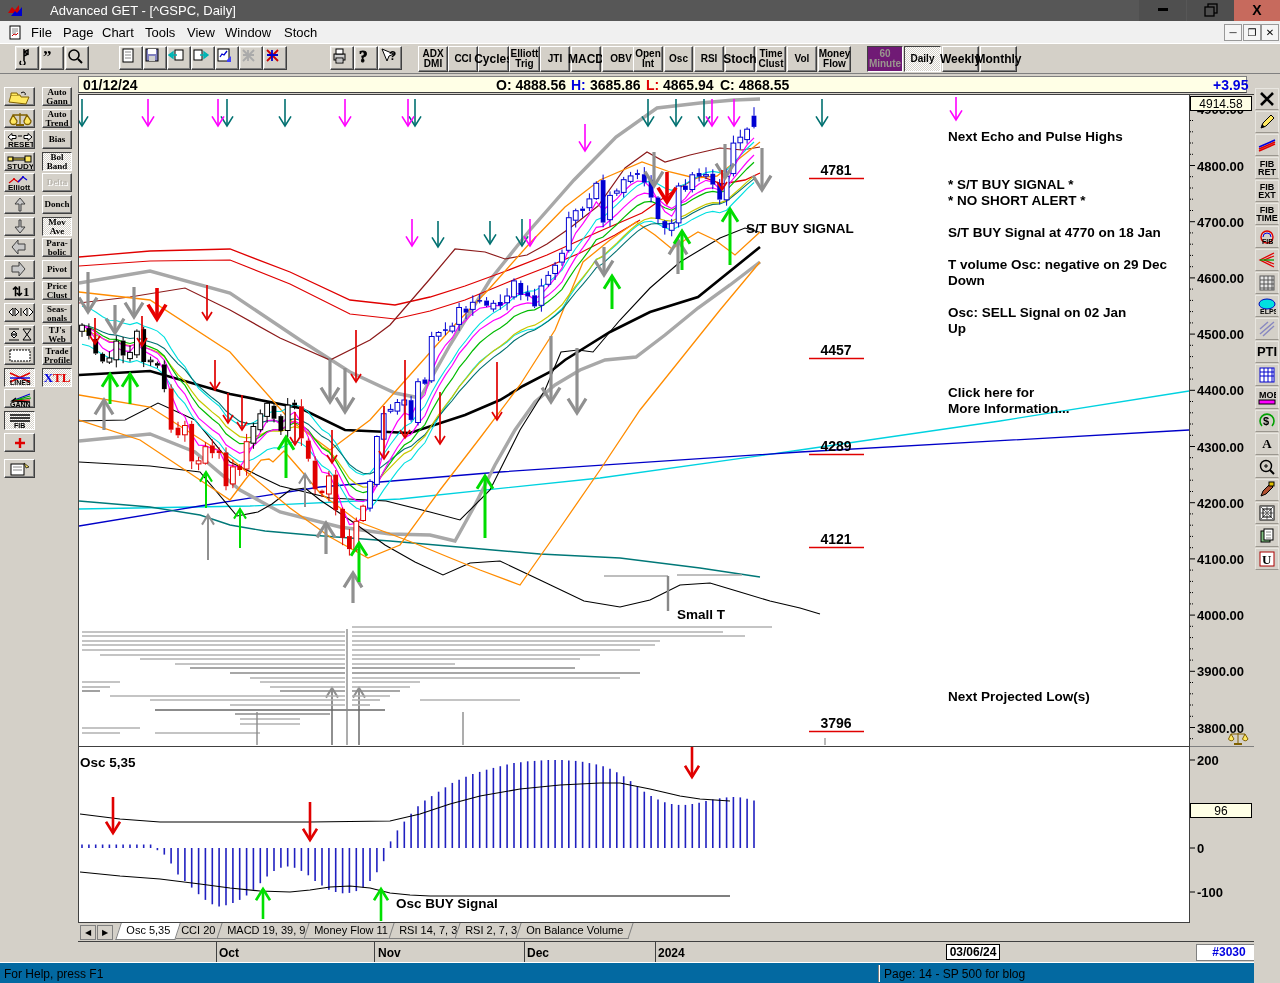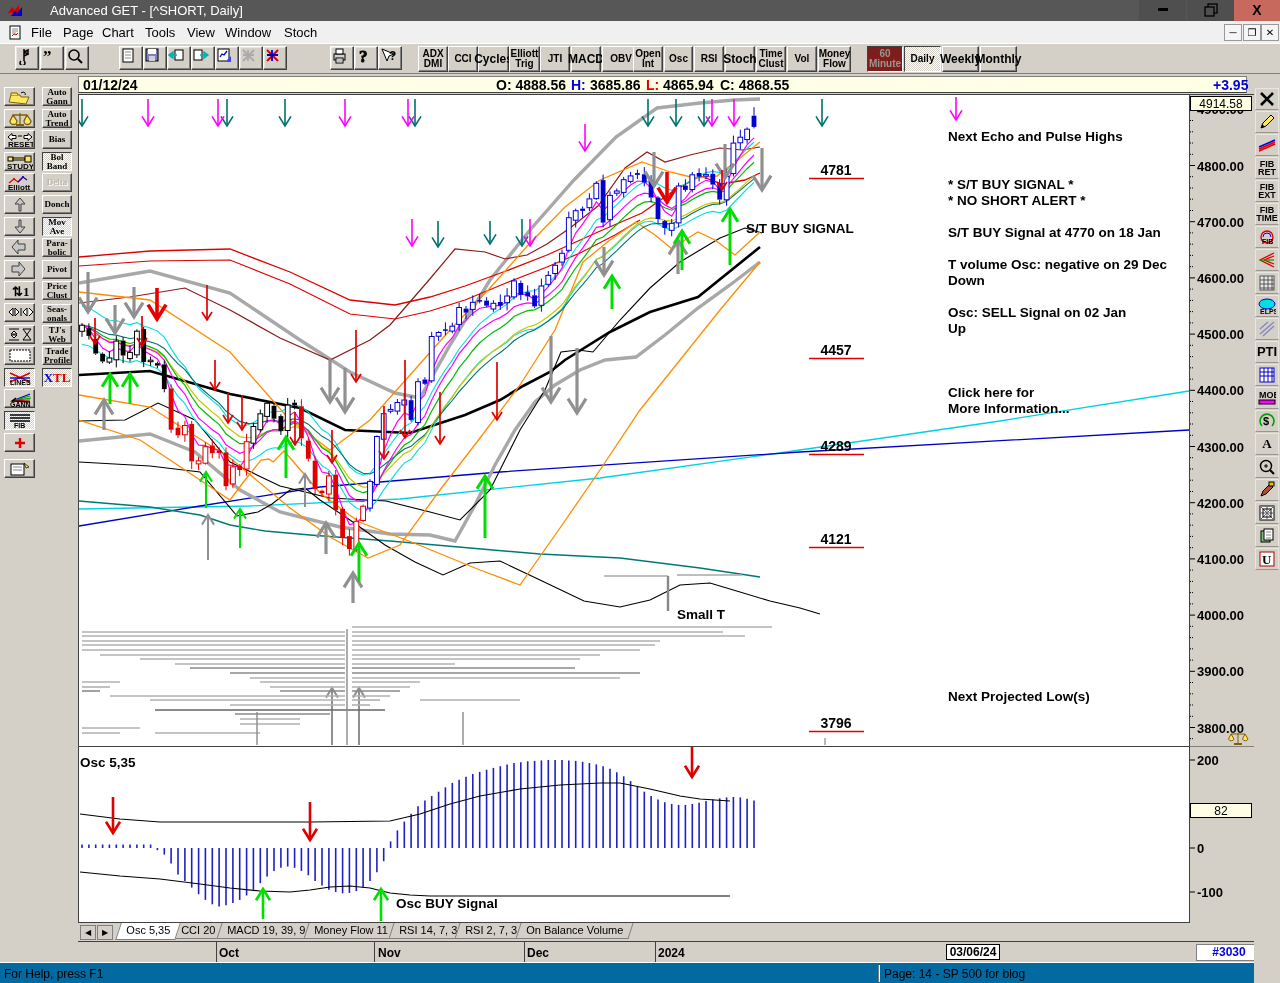--- a/index.html
+++ b/index.html
@@ -56,7 +56,7 @@
     <polygon points="0,9 4,3 7,6 11,1 11,9" fill="#d00000"></polygon>
     <polygon points="3,12 7,7 9,9 14,3 14,12" fill="#0000cc"></polygon>
   </svg>
-  <span class="txt">Advanced GET - [^SHORT, Daily]</span>
+  <span class="txt">Advanced GET - [^GSPC, Daily]</span>
   <div class="tbtn" style="left:1139px;background:#4f4f4f"><svg width="12" height="12" viewBox="0 0 12 12">
         <rect x="1" y="6" width="10" height="3" fill="#000"></rect>
       </svg></div>

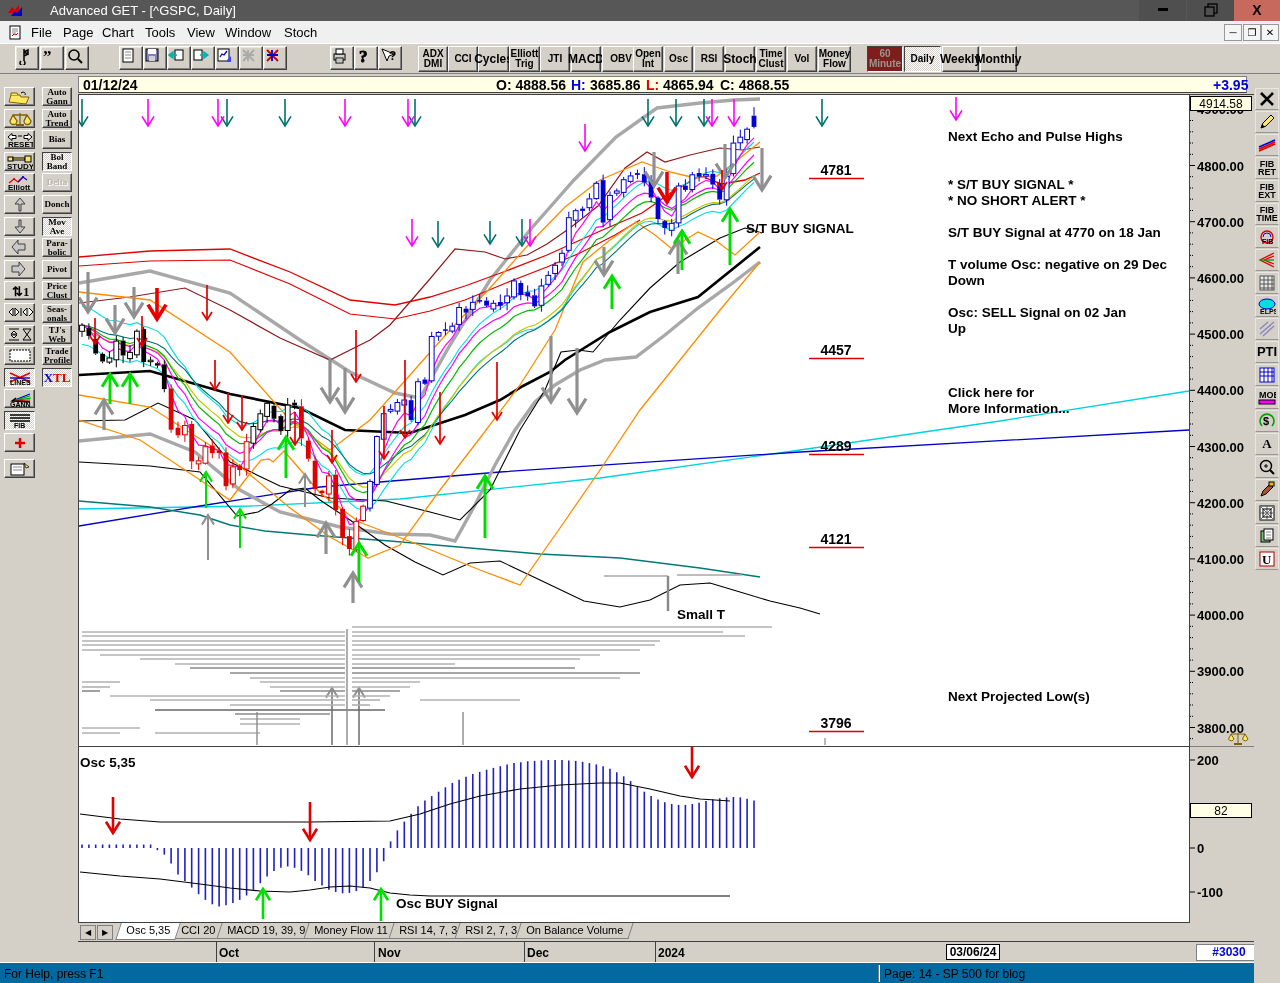--- a/index.html
+++ b/index.html
@@ -16,7 +16,7 @@
 .tbi{position:absolute;top:2px;width:24px;height:24px;background:#d4d0c8;border-top:1px solid #fff;border-left:1px solid #fff;border-right:1px solid #404040;border-bottom:1px solid #404040;box-shadow:inset -1px -1px 0 #808080,inset 1px 1px 0 #e8e6e0}
 .tbt{position:absolute;top:2px;height:26px;background:#d4d0c8;border-top:1px solid #fff;border-left:1px solid #fff;border-right:1px solid #404040;border-bottom:1px solid #404040;box-shadow:inset -1px -1px 0 #808080;color:#000;font-size:10px;font-weight:bold;text-align:center;display:flex;align-items:center;justify-content:center;line-height:10px;font-family:"Liberation Sans",sans-serif}
 .tbt.sunk{border-top:1px solid #404040;border-left:1px solid #404040;border-right:1px solid #fff;border-bottom:1px solid #fff;box-shadow:none;background:#d4d0c8;background-image:repeating-conic-gradient(#fff 0 25%,#d4d0c8 0 50%);background-size:2px 2px}
-.tbt.dis{color:#9a968e;background:#7f1d1d}
+.tbt.dis{color:#9a968e;background:#701a75}
 .tbt .sm{font-size:12px}
 
 #infobar{left:78px;top:76px;width:1169px;height:17px;background:#ffffe6;border:1px solid #808080;border-bottom:1px solid #404040;font-size:14px;font-weight:bold;color:#000}

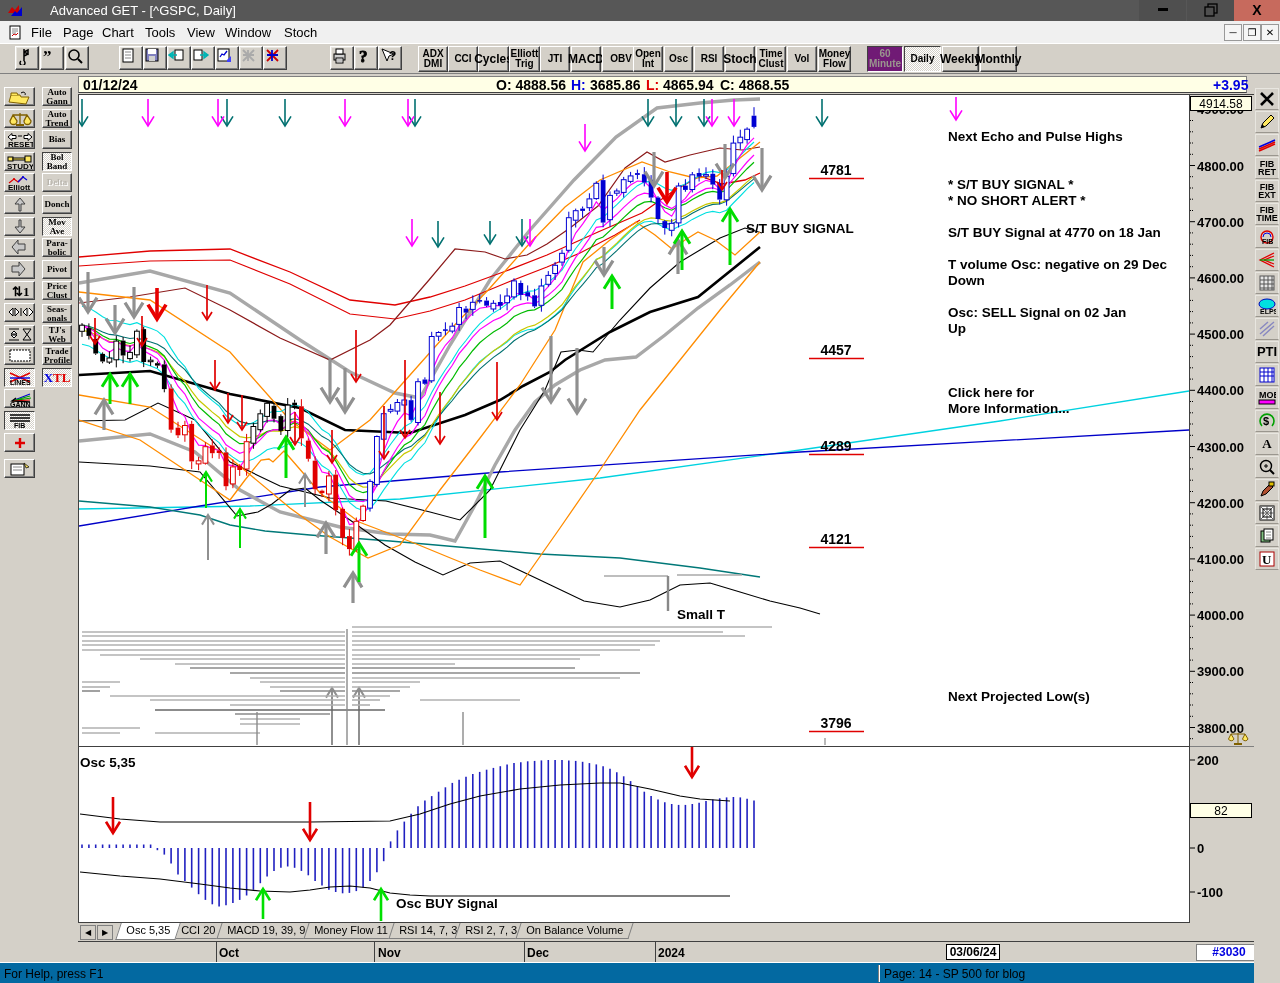--- a/index.html
+++ b/index.html
@@ -1204,7 +1204,7 @@
       <line x1="0" y1="893.0" x2="5" y2="893.0" stroke="#000" stroke-width="1"></line>
       <text x="7" y="898.0" font-size="13" font-weight="bold">-100</text>
     </svg></div>
-<div class="lastbox abs" style="left:1190px;top:803px;width:62px;height:15px;line-height:14px">82</div>
+<div class="lastbox abs" style="left:1190px;top:803px;width:62px;height:15px;line-height:14px">96</div>
 
 <div id="tabbar" class="abs">
   <div class="tarr" style="left:2px">◀</div>

